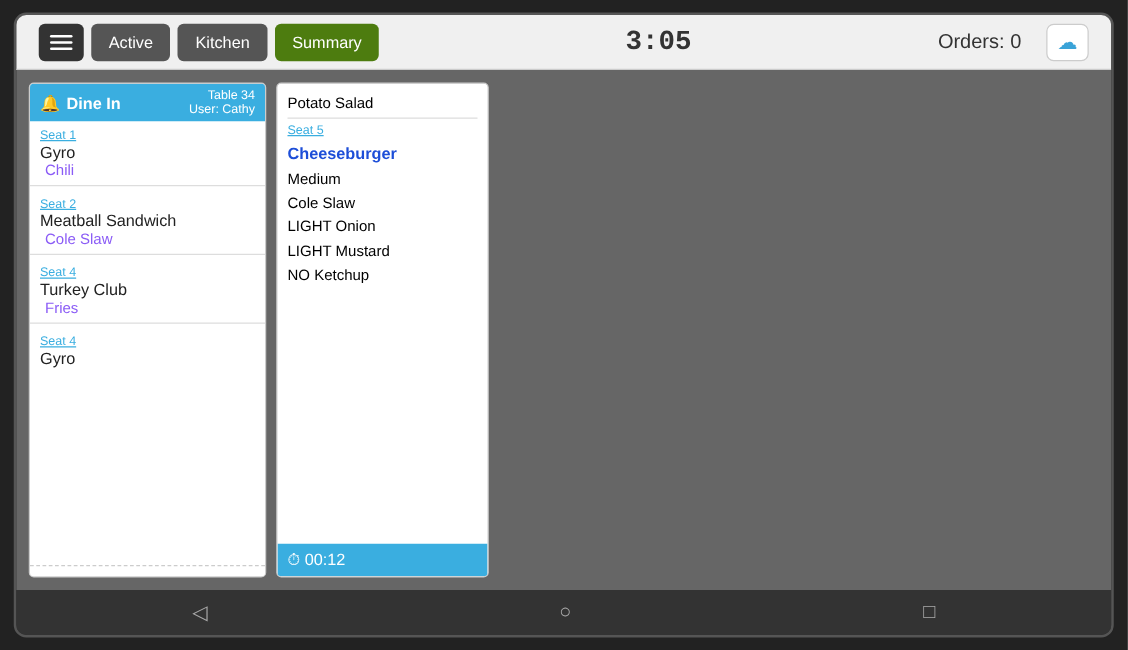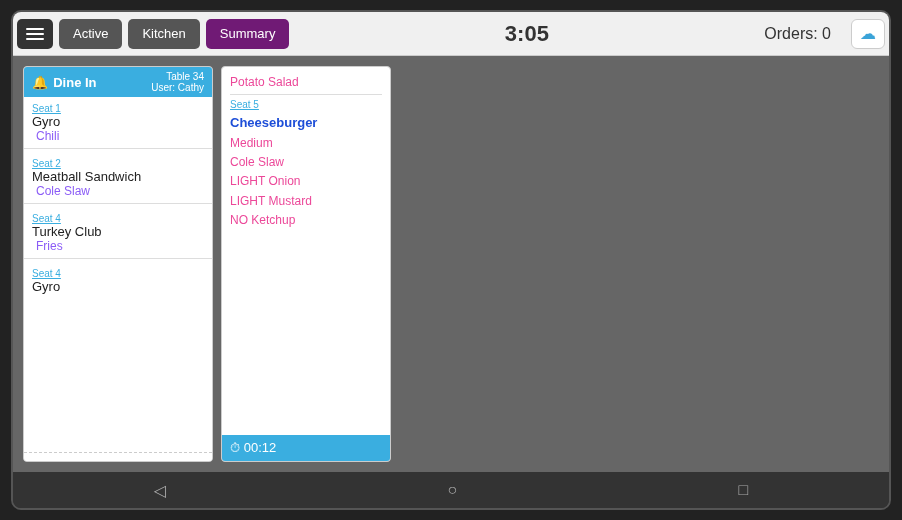--- a/index.html
+++ b/index.html
@@ -30,7 +30,7 @@
       height: 44px;
       display: flex;
       align-items: center;
-      padding: 0 4px;
+      padding: 0 18px;
       border-bottom: 1px solid #ccc;
       flex-shrink: 0;
     }

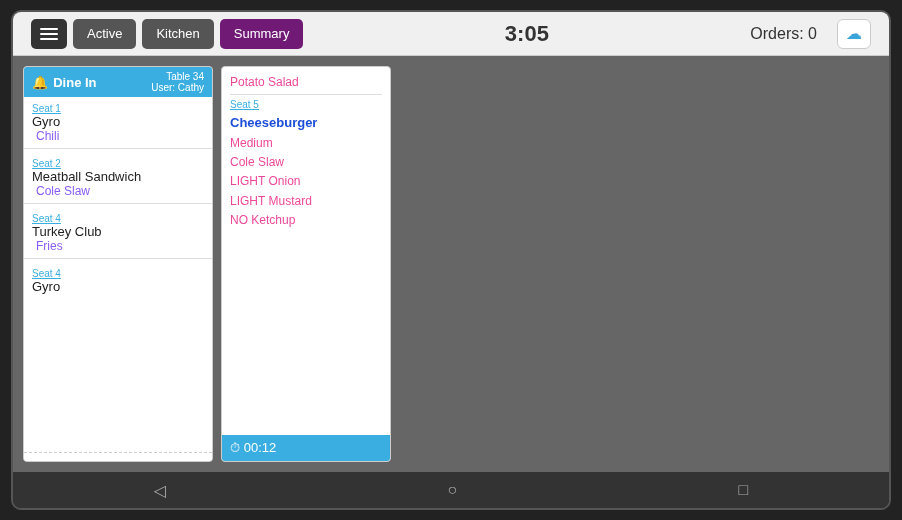--- a/index.html
+++ b/index.html
@@ -71,7 +71,7 @@
       font-size: 13px;
     }
     .nav-tab.active {
-      background: #701a75;
+      background: #4d7c0f;
     }
     .time-display {
       flex: 1;

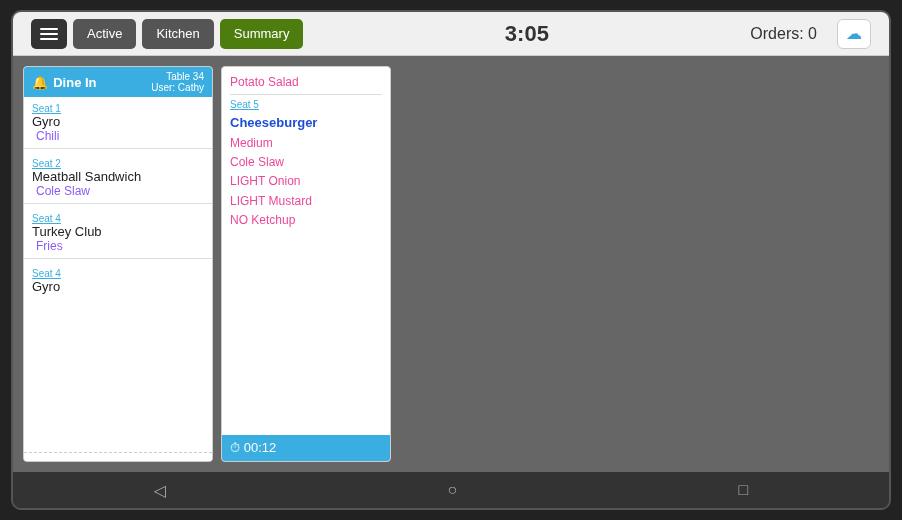--- a/index.html
+++ b/index.html
@@ -79,6 +79,7 @@
       font-size: 22px;
       font-weight: bold;
       color: #333;
+      font-family: Liberation Mono, monospace;
     }
     .orders-display {
       font-size: 16px;

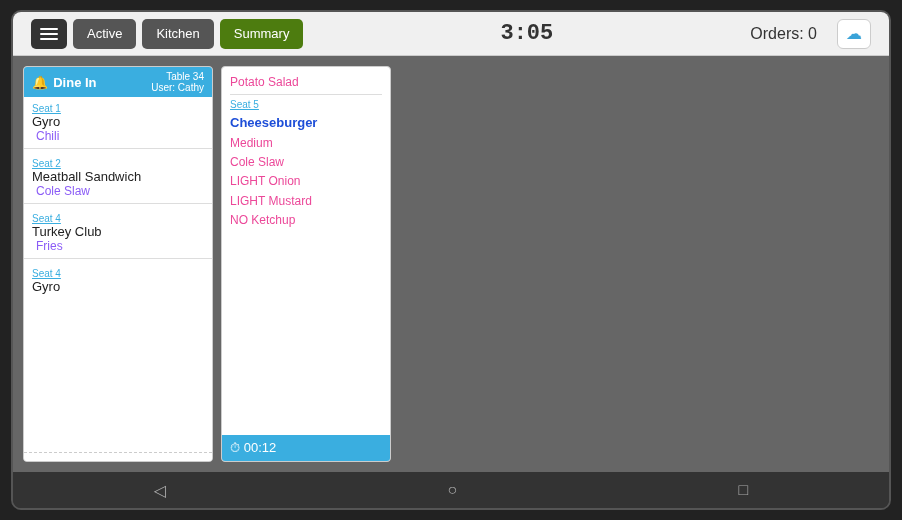--- a/index.html
+++ b/index.html
@@ -195,7 +195,7 @@
     }
     .detail-item {
       font-size: 12px;
-      color: #ec4899;
+      color: #000000;
       line-height: 1.6;
     }
     .detail-item.seat-lbl {

